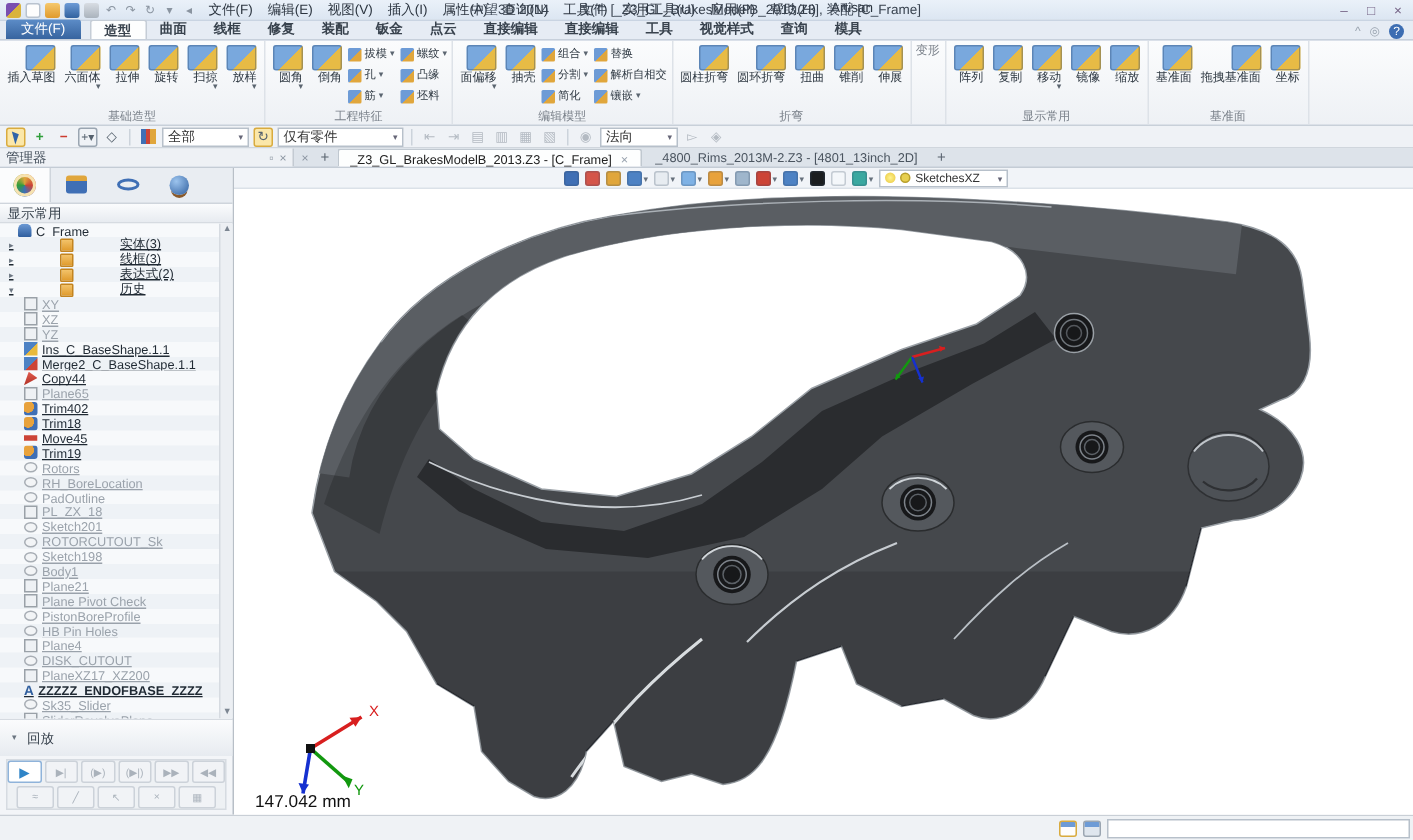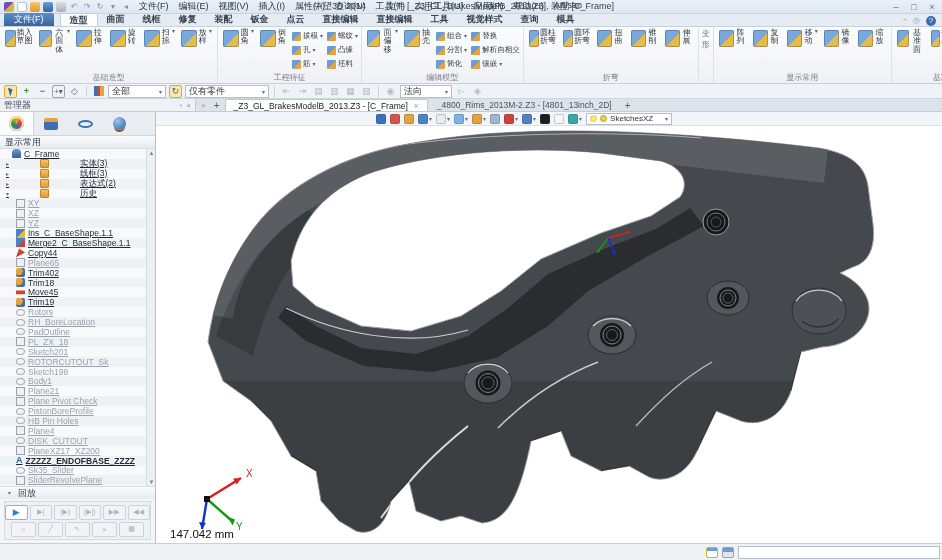--- a/index.html
+++ b/index.html
@@ -38,7 +38,7 @@
   .rgroup{display:flex;flex-direction:column;border-right:1px solid #dde2e8;padding:1px 3px 0 3px;}
   .rgrow{display:flex;align-items:flex-start;gap:2px;height:44px;}
   .rglabel{height:11px;line-height:11px;text-align:center;color:#7b828b;font-size:8px;}
-  .rbig{display:flex;align-items:flex-start;max-width:50px;padding:1px 2px;border-radius:2px;}
+  .rbig{display:flex;flex-direction:column;align-items:flex-end;max-width:50px;padding:1px 2px;border-radius:2px;}
   .rbicon{width:20px;height:17px;border-radius:2px;background:linear-gradient(135deg,#79a8dd 55%,#e7bb45 55%);box-shadow:inset 0 0 0 1px rgba(40,70,110,.35);margin:1px 0;}
   .rblabel{font-size:8px;line-height:1.05;text-align:center;color:#2e3842;white-space:normal;}
   .rbarrow{font-size:6px;color:#5b6570;line-height:5px;}

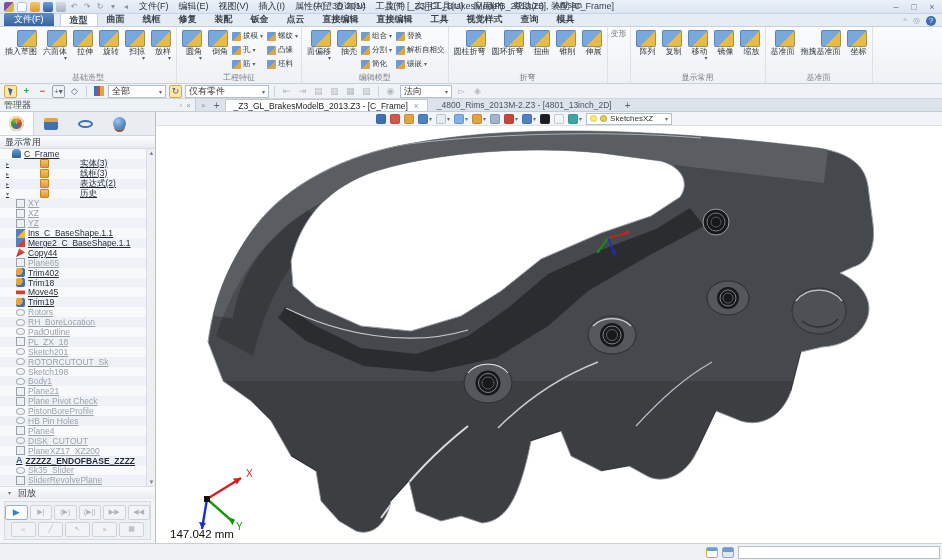--- a/index.html
+++ b/index.html
@@ -103,7 +103,7 @@
   .vsb{position:absolute;right:0;top:0;bottom:0;width:9px;background:#eceff3;border-left:1px solid #d6dbe1;font-size:6px;color:#7c8692;text-align:center;}
   .vsb .up{position:absolute;top:1px;left:1px;right:0;}
   .vsb .dn{position:absolute;bottom:1px;left:1px;right:0;}
-  .replayhead{height:13px;line-height:13px;border-top:1px solid #d6dbe1;background:linear-gradient(#fbfcfd,#e7ebf0);padding:0 5px;color:#39434e;display:flex;gap:4px;align-items:center;}
+  .replayhead{height:13px;line-height:13px;border-top:1px solid #d6dbe1;background:linear-gradient(#fbfcfd,#e7ebf0);padding:12px 5px;color:#39434e;display:flex;gap:4px;align-items:center;}
   .replay{flex:1;background:#eef1f4;border:1px solid #d6dbe1;margin:2px 4px 3px 4px;display:flex;flex-direction:column;justify-content:center;gap:2px;}
   .rrow{display:flex;justify-content:center;gap:2px;}
   .rbtn{width:25px;height:15px;background:#f1f3f6;border:1px solid #ccd2d9;border-radius:2px;font-size:7px;color:#aab2bb;display:inline-flex;align-items:center;justify-content:center;}

